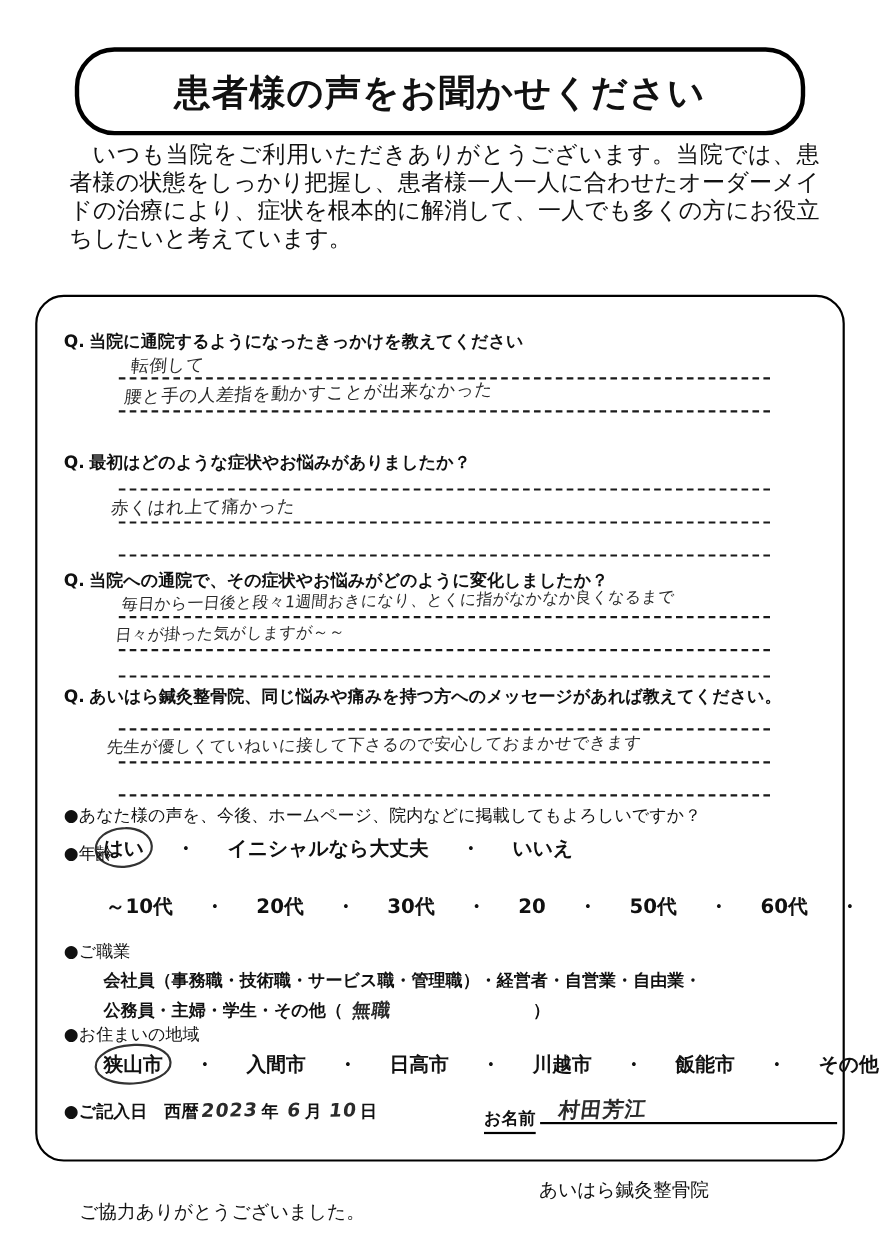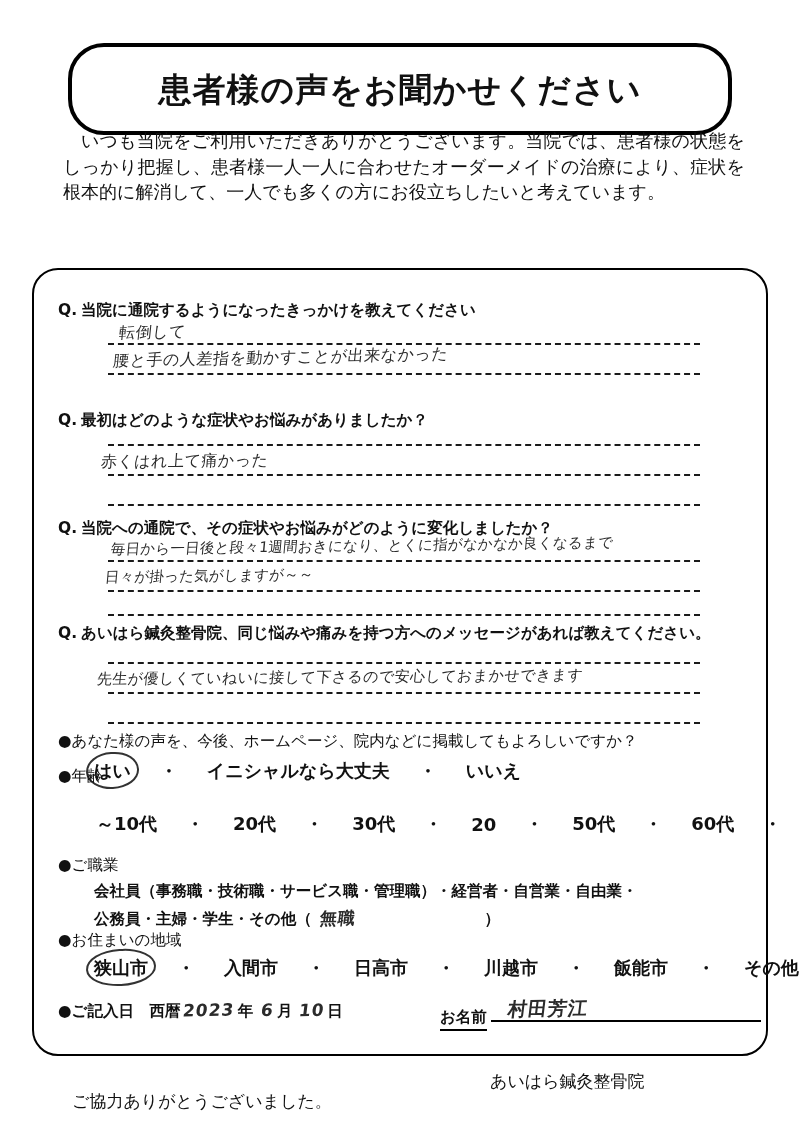--- a/index.html
+++ b/index.html
@@ -22,7 +22,7 @@
     left: 68px;
     top: 43px;
     width: 664px;
-    height: 92px;
+    height: 80px;
     border: 4px solid #000000;
     border-radius: 36px;
     box-sizing: border-box;

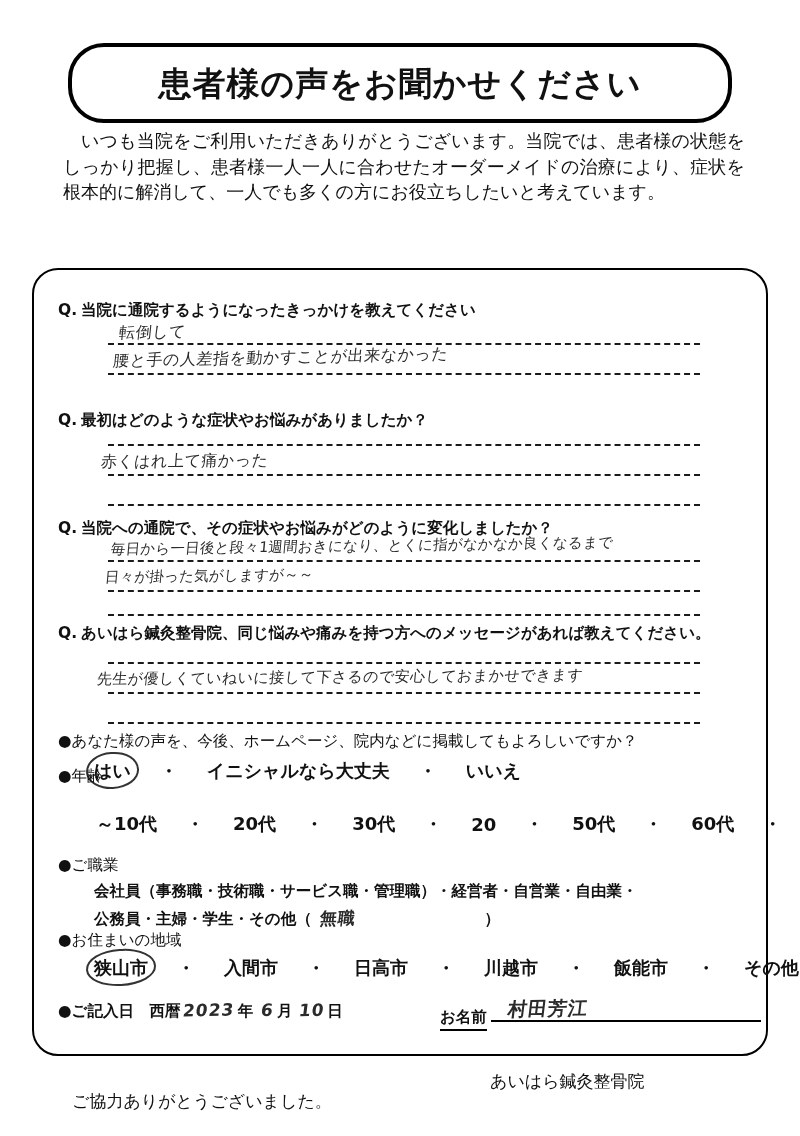--- a/index.html
+++ b/index.html
@@ -44,7 +44,7 @@
     left: 63px;
     top: 128px;
     width: 682px;
-    font-size: 18px;
+    font-size: 21px;
     line-height: 25.5px;
     text-align: justify;
   }

